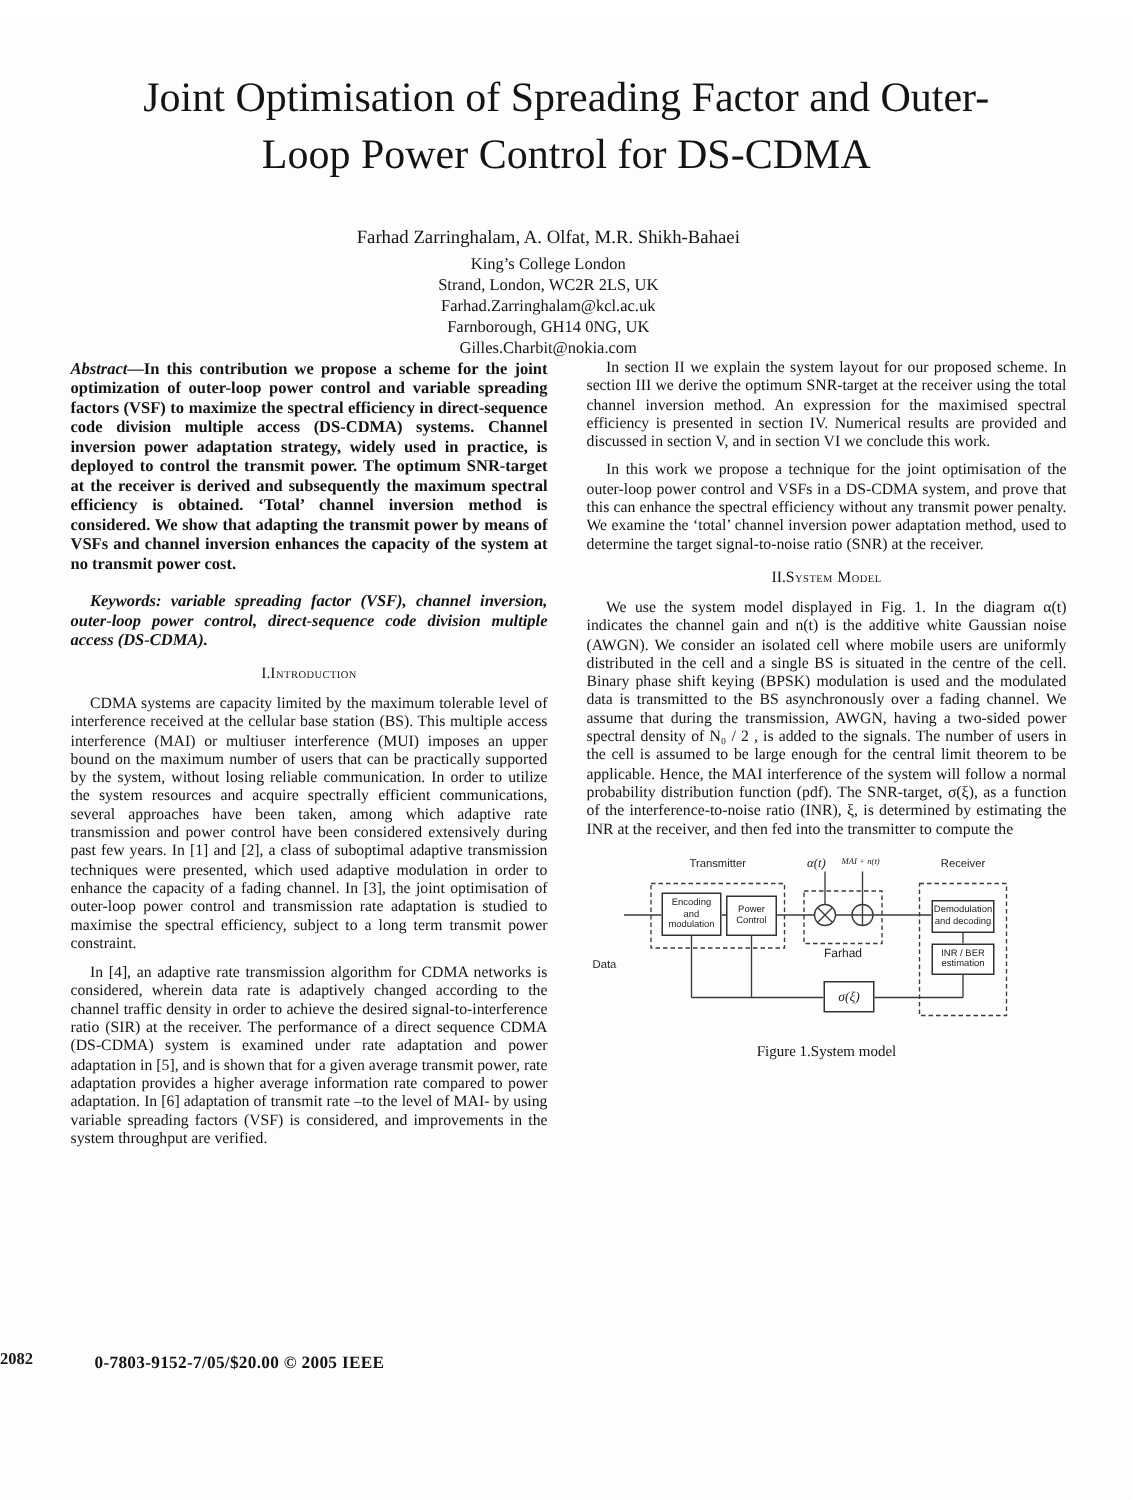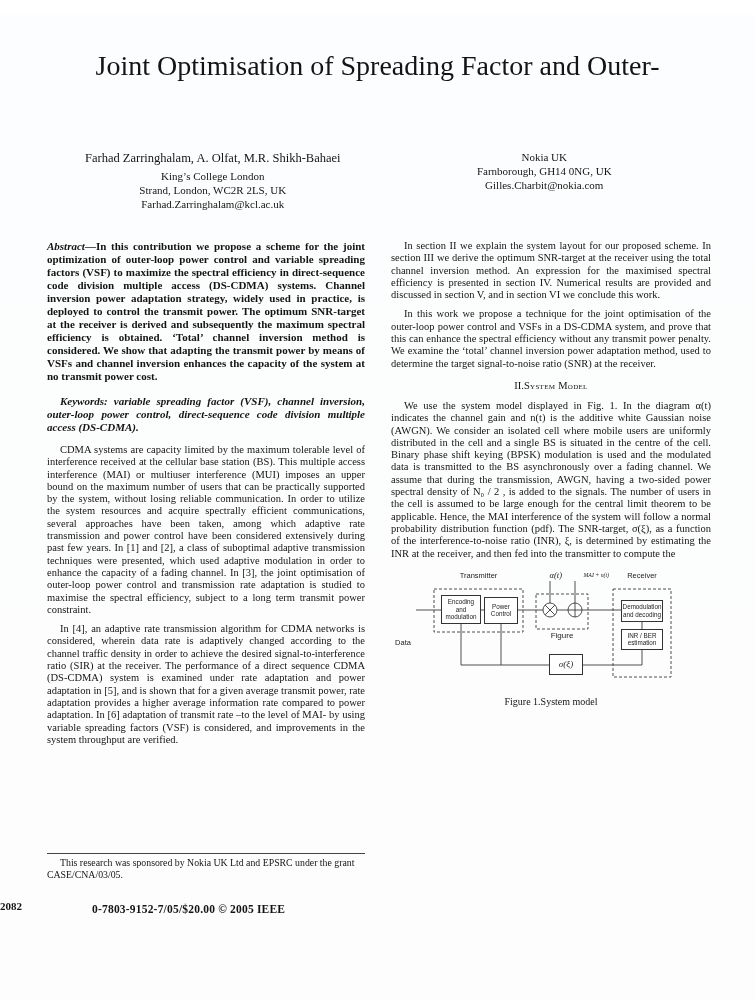--- a/index.html
+++ b/index.html
@@ -154,6 +154,7 @@
 
   <h1 class="paper-title">
     <span>Joint Optimisation of Spreading Factor and Outer-</span><br>
+    <span>Loop Power Control for DS-CDMA</span>
   </h1>
 
   <div class="authors-row">

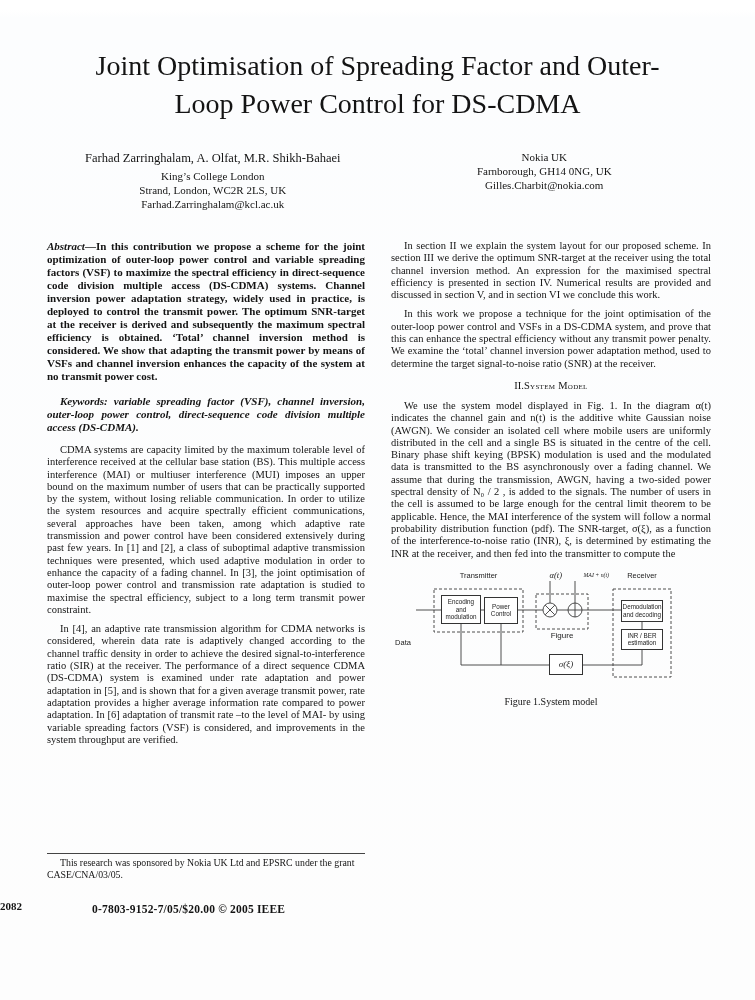--- a/index.html
+++ b/index.html
@@ -27,8 +27,9 @@
   
   .authors-row {
     position: absolute;
-    top: 150px; left: 47px; width: 663px;
+    top: 150px; left: 34px; width: 663px;
     display: flex;
+    flex-direction: column;
   }
   .author-block { flex: 1; text-align: center; }
   .author-names { font-size: 12.5px; line-height: 17px; margin-bottom: 2px; }

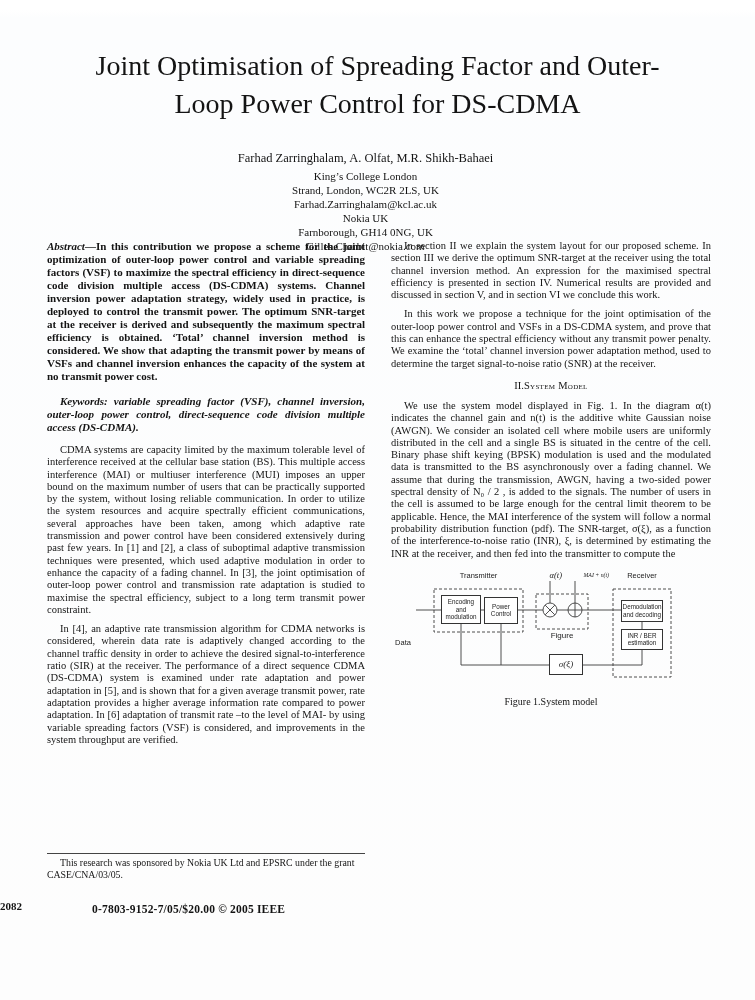--- a/index.html
+++ b/index.html
@@ -166,7 +166,6 @@
       <div class="author-line">Farhad.Zarringhalam@kcl.ac.uk</div>
     </div>
     <div class="author-block">
-      <div class="author-line">Nokia UK</div>
       <div class="author-line">Farnborough, GH14 0NG, UK</div>
       <div class="author-line">Gilles.Charbit@nokia.com</div>
     </div>

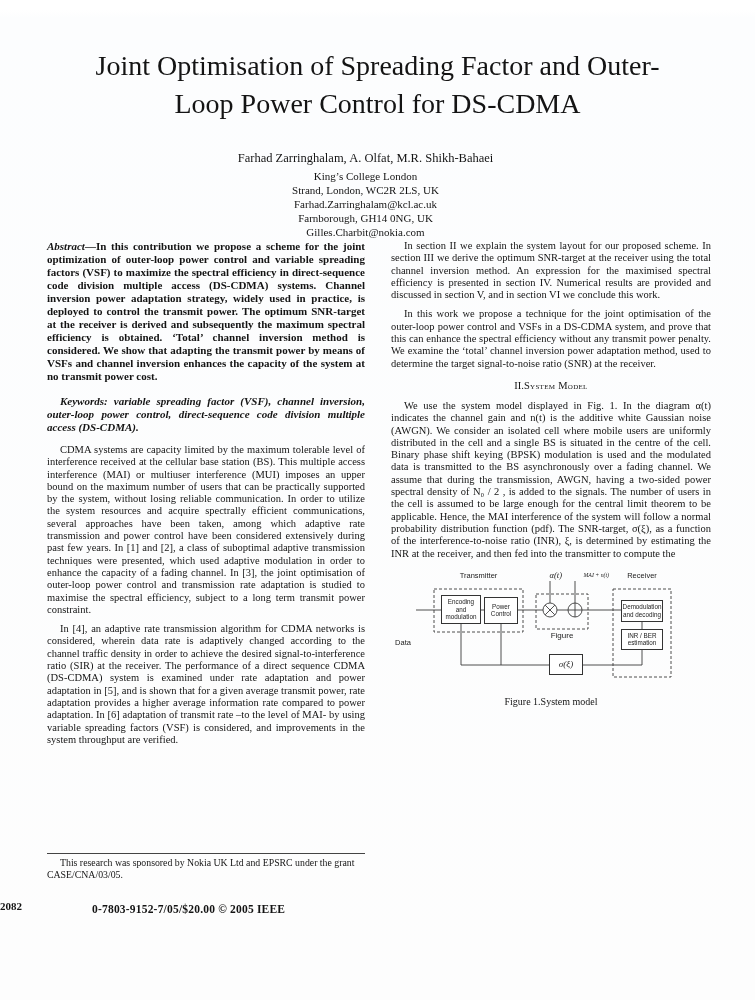--- a/index.html
+++ b/index.html
@@ -176,6 +176,9 @@
 
     <p class="keywords">Keywords: variable spreading factor (VSF), channel inversion, outer-loop power control, direct-sequence code division multiple access (DS-CDMA).</p>
 
+    <p class="sec-heading">
+      <span class="sec-num">I.</span><span class="sec-label">Introduction</span>
+    </p>
 
     <p class="body-par">CDMA systems are capacity limited by the maximum tolerable level of interference received at the cellular base station (BS). This multiple access interference (MAI) or multiuser interference (MUI) imposes an upper bound on the maximum number of users that can be practically supported by the system, without losing reliable communication. In order to utilize the system resources and acquire spectrally efficient communications, several approaches have been taken, among which adaptive rate transmission and power control have been considered extensively during past few years. In [1] and [2], a class of suboptimal adaptive transmission techniques were presented, which used adaptive modulation in order to enhance the capacity of a fading channel. In [3], the joint optimisation of outer-loop power control and transmission rate adaptation is studied to maximise the spectral efficiency, subject to a long term transmit power constraint.</p>
     <p class="body-par">In [4], an adaptive rate transmission algorithm for CDMA networks is considered, wherein data rate is adaptively changed according to the channel traffic density in order to achieve the desired signal-to-interference ratio (SIR) at the receiver. The performance of a direct sequence CDMA (DS-CDMA) system is examined under rate adaptation and power adaptation in [5], and is shown that for a given average transmit power, rate adaptation provides a higher average information rate compared to power adaptation. In [6] adaptation of transmit rate –to the level of MAI- by using variable spreading factors (VSF) is considered, and improvements in the system throughput are verified.</p>

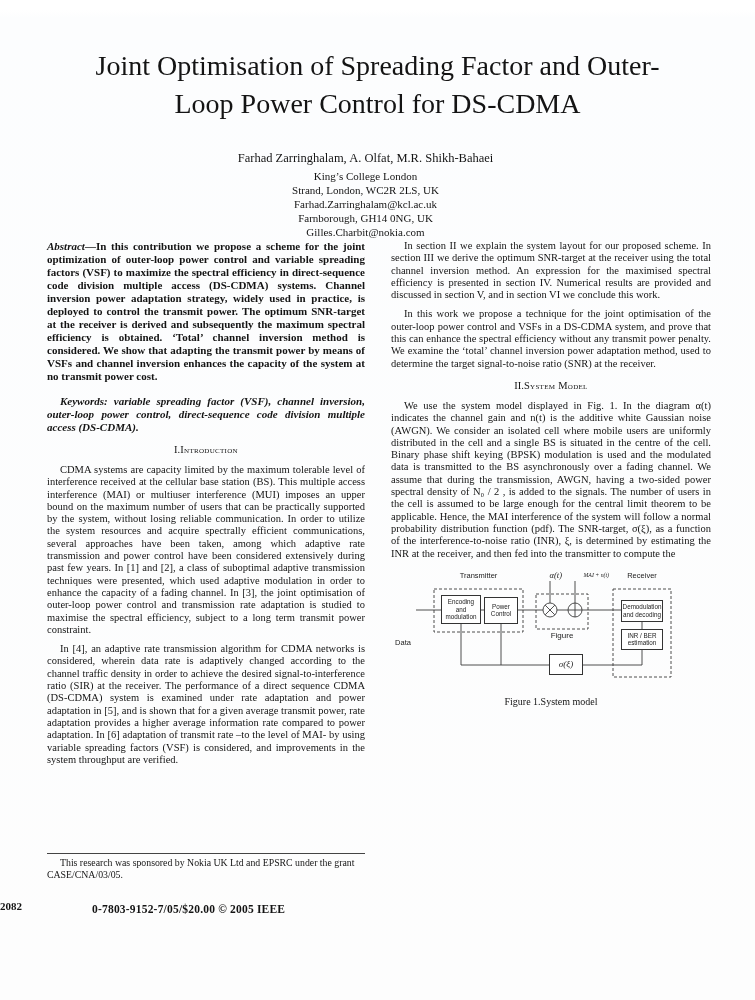--- a/index.html
+++ b/index.html
@@ -104,7 +104,7 @@
     font-family: "Liberation Serif", serif;
     font-style: italic;
     color: #222;
-    text-align: right;
+    text-align: left;
   }
   .dbox {
     position: absolute;

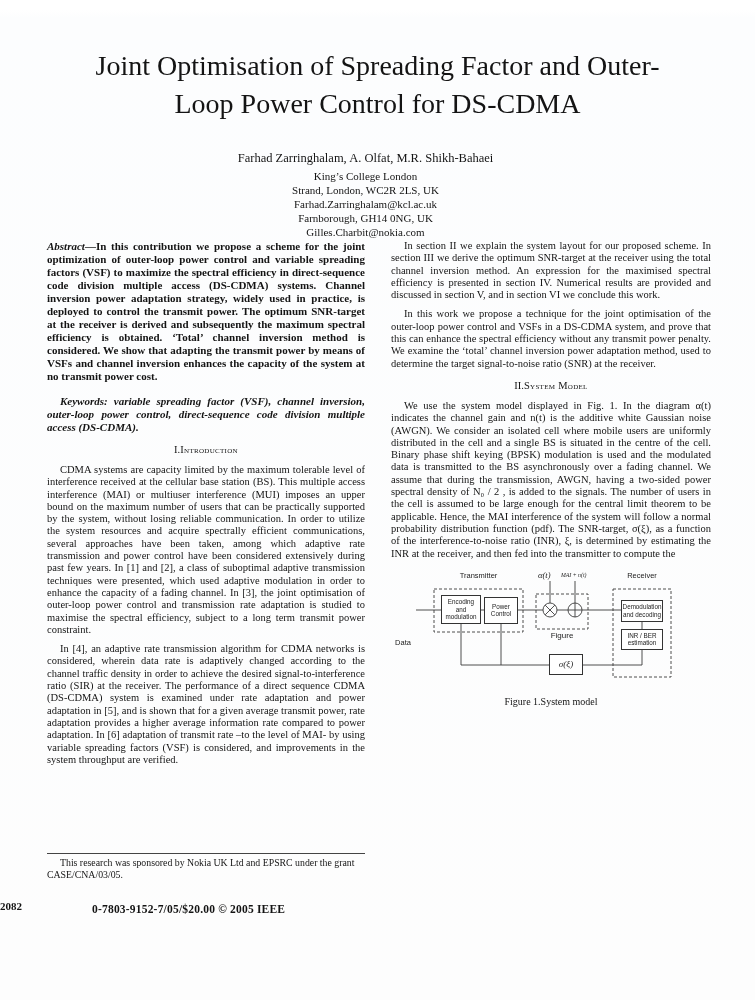--- a/index.html
+++ b/index.html
@@ -235,7 +235,7 @@
         <div class="dmath" style="left:170px; top:2px; width:48px; font-size:5.8px;">MAI + n(t)</div>
         <div class="dlabel" style="left:222px; top:1px; width:58px;">Receiver</div>
         <div class="dlabel" style="left:0px; top:36px; width:24px;margin-top:32px;">Data</div>
-        <div class="dlabel" style="left:145px; top:61px; width:52px; font-size:8px;">Figure</div>
+        <div class="dlabel" style="left:145px; top:61px; width:52px; font-size:8px;">Farhad</div>
 
         <div class="dbox" style="left:50px; top:25px; width:40px; height:29px;">Encoding and modulation</div>
         <div class="dbox" style="left:93px; top:27px; width:34px; height:27px;">Power Control</div>

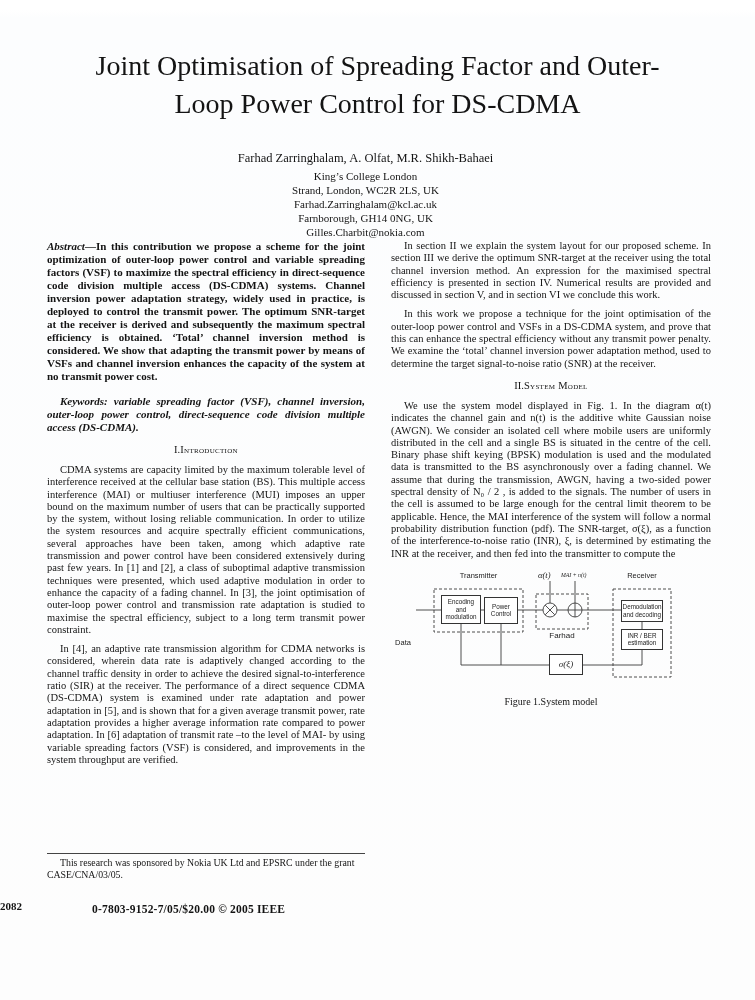--- a/index.html
+++ b/index.html
@@ -250,7 +250,6 @@
     </div>
   </div>
 
-  <div class="footnote">This research was sponsored by Nokia UK Ltd and EPSRC under the grant CASE/CNA/03/05.</div>
 
   <div class="page-number">2082</div>
   <div class="copyright">0-7803-9152-7/05/$20.00 © 2005 IEEE</div>

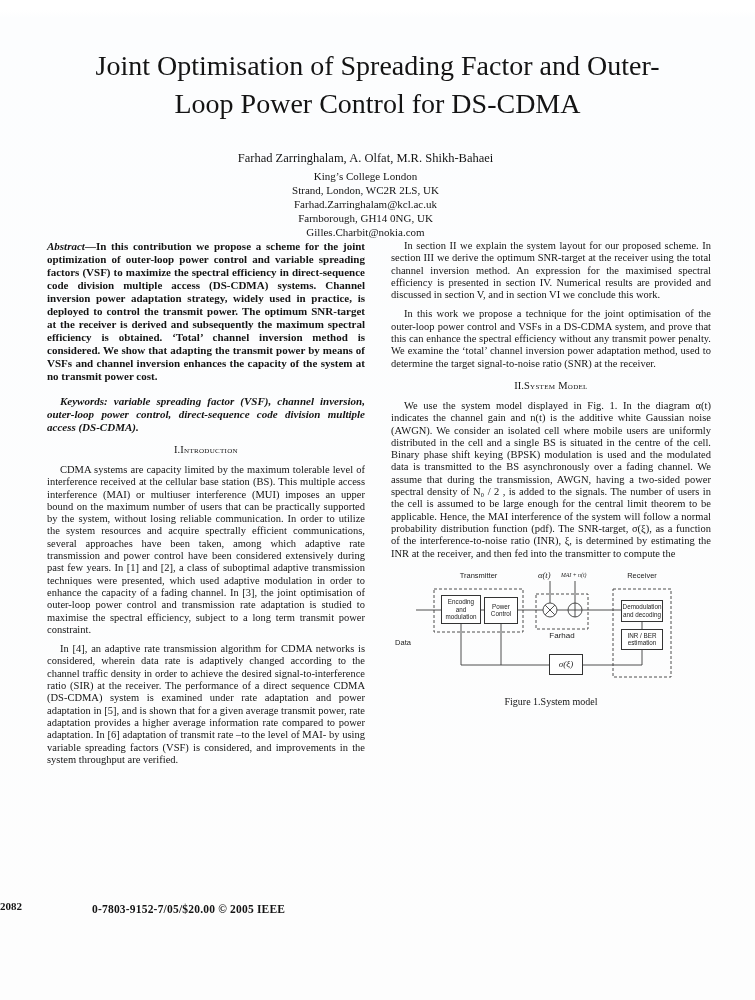--- a/index.html
+++ b/index.html
@@ -136,7 +136,7 @@
   
   .copyright {
     position: absolute;
-    left: 92px; top: 903px;
+    left: 63px; top: 903px;
     font-size: 11.5px;
     font-weight: bold;
     letter-spacing: 0.2px;

